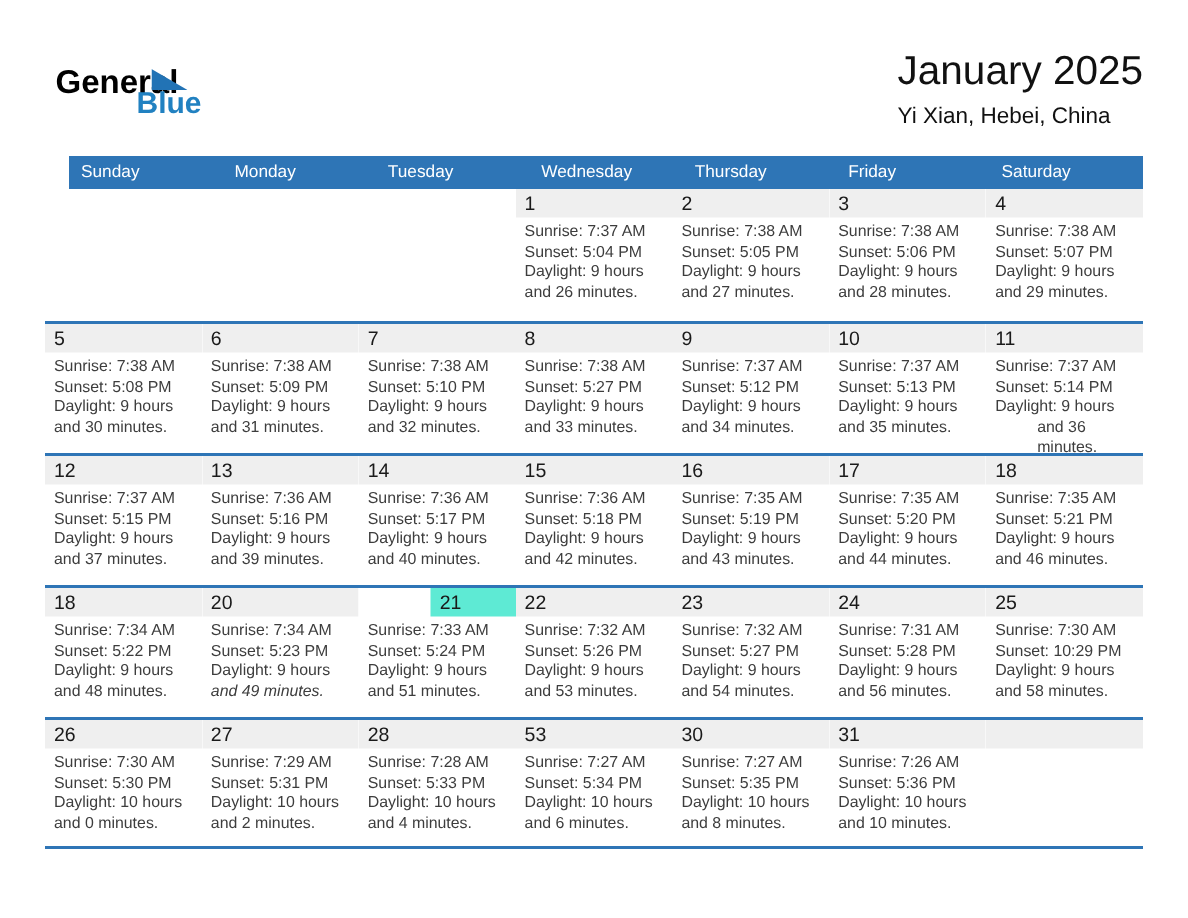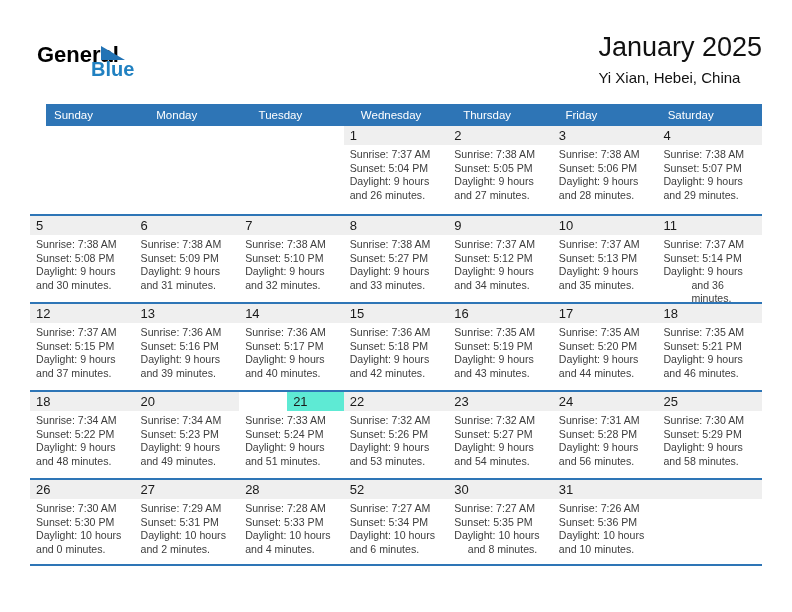--- a/index.html
+++ b/index.html
@@ -345,7 +345,7 @@
             </div>
             <div class="info">
               <div style="color: rgb(61, 61, 61);">Sunrise: 7:30 AM</div>
-              <div style="color: rgb(61, 61, 61);">Sunset: 5:29 PM</div>
+              <div style="color: rgb(61, 61, 61);">Sunset: 10:29 PM</div>
               <div style="color: rgb(61, 61, 61);">Daylight: 9 hours</div>
               <div style="color: rgb(61, 61, 61);">and 58 minutes.</div>
             </div>

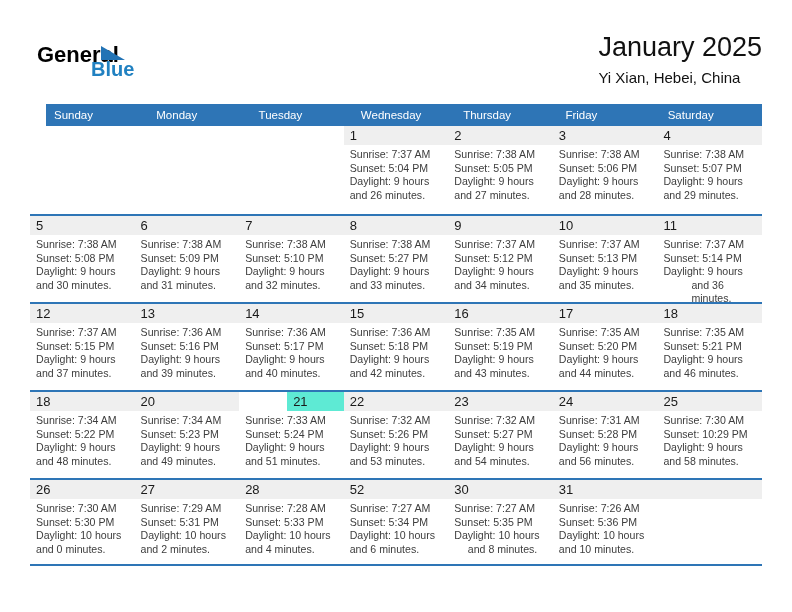--- a/index.html
+++ b/index.html
@@ -292,7 +292,7 @@
               <div style="color: rgb(61, 61, 61);">Sunrise: 7:34 AM</div>
               <div style="color: rgb(61, 61, 61);">Sunset: 5:23 PM</div>
               <div style="color: rgb(61, 61, 61);">Daylight: 9 hours</div>
-              <div style="color: rgb(61, 61, 61);">and 49 minutes.</div>
+              <div style="color: rgb(61, 61, 61); font-style: italic;">and 49 minutes.</div>
             </div>
           </div>
           <div class="cell">

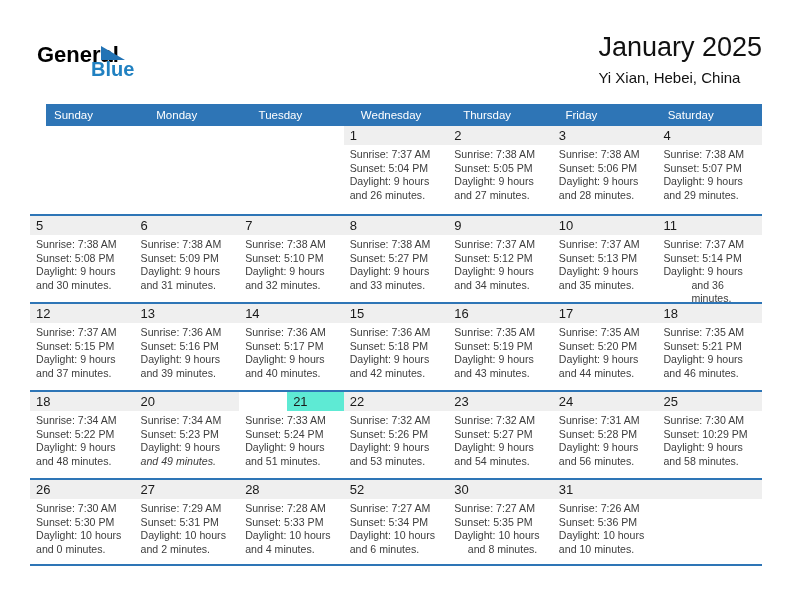--- a/index.html
+++ b/index.html
@@ -387,7 +387,7 @@
           </div>
           <div class="cell">
             <div class="band" style="background: rgb(239, 239, 239);">
-              <div class="day-number">52</div>
+              <div class="day-number">53</div>
             </div>
             <div class="info">
               <div style="color: rgb(61, 61, 61);">Sunrise: 7:27 AM</div>

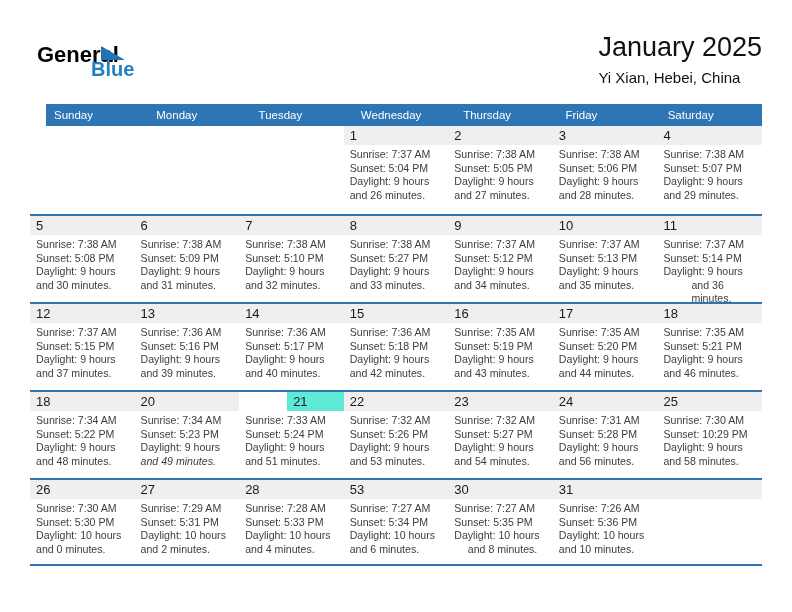--- a/index.html
+++ b/index.html
@@ -404,7 +404,7 @@
               <div style="color: rgb(61, 61, 61);">Sunrise: 7:27 AM</div>
               <div style="color: rgb(61, 61, 61);">Sunset: 5:35 PM</div>
               <div style="color: rgb(61, 61, 61);">Daylight: 10 hours</div>
-              <div style="color: rgb(61, 61, 61); text-align: center;">and 8 minutes.</div>
+              <div style="color: rgb(61, 61, 61);">and 8 minutes.</div>
             </div>
           </div>
           <div class="cell">

